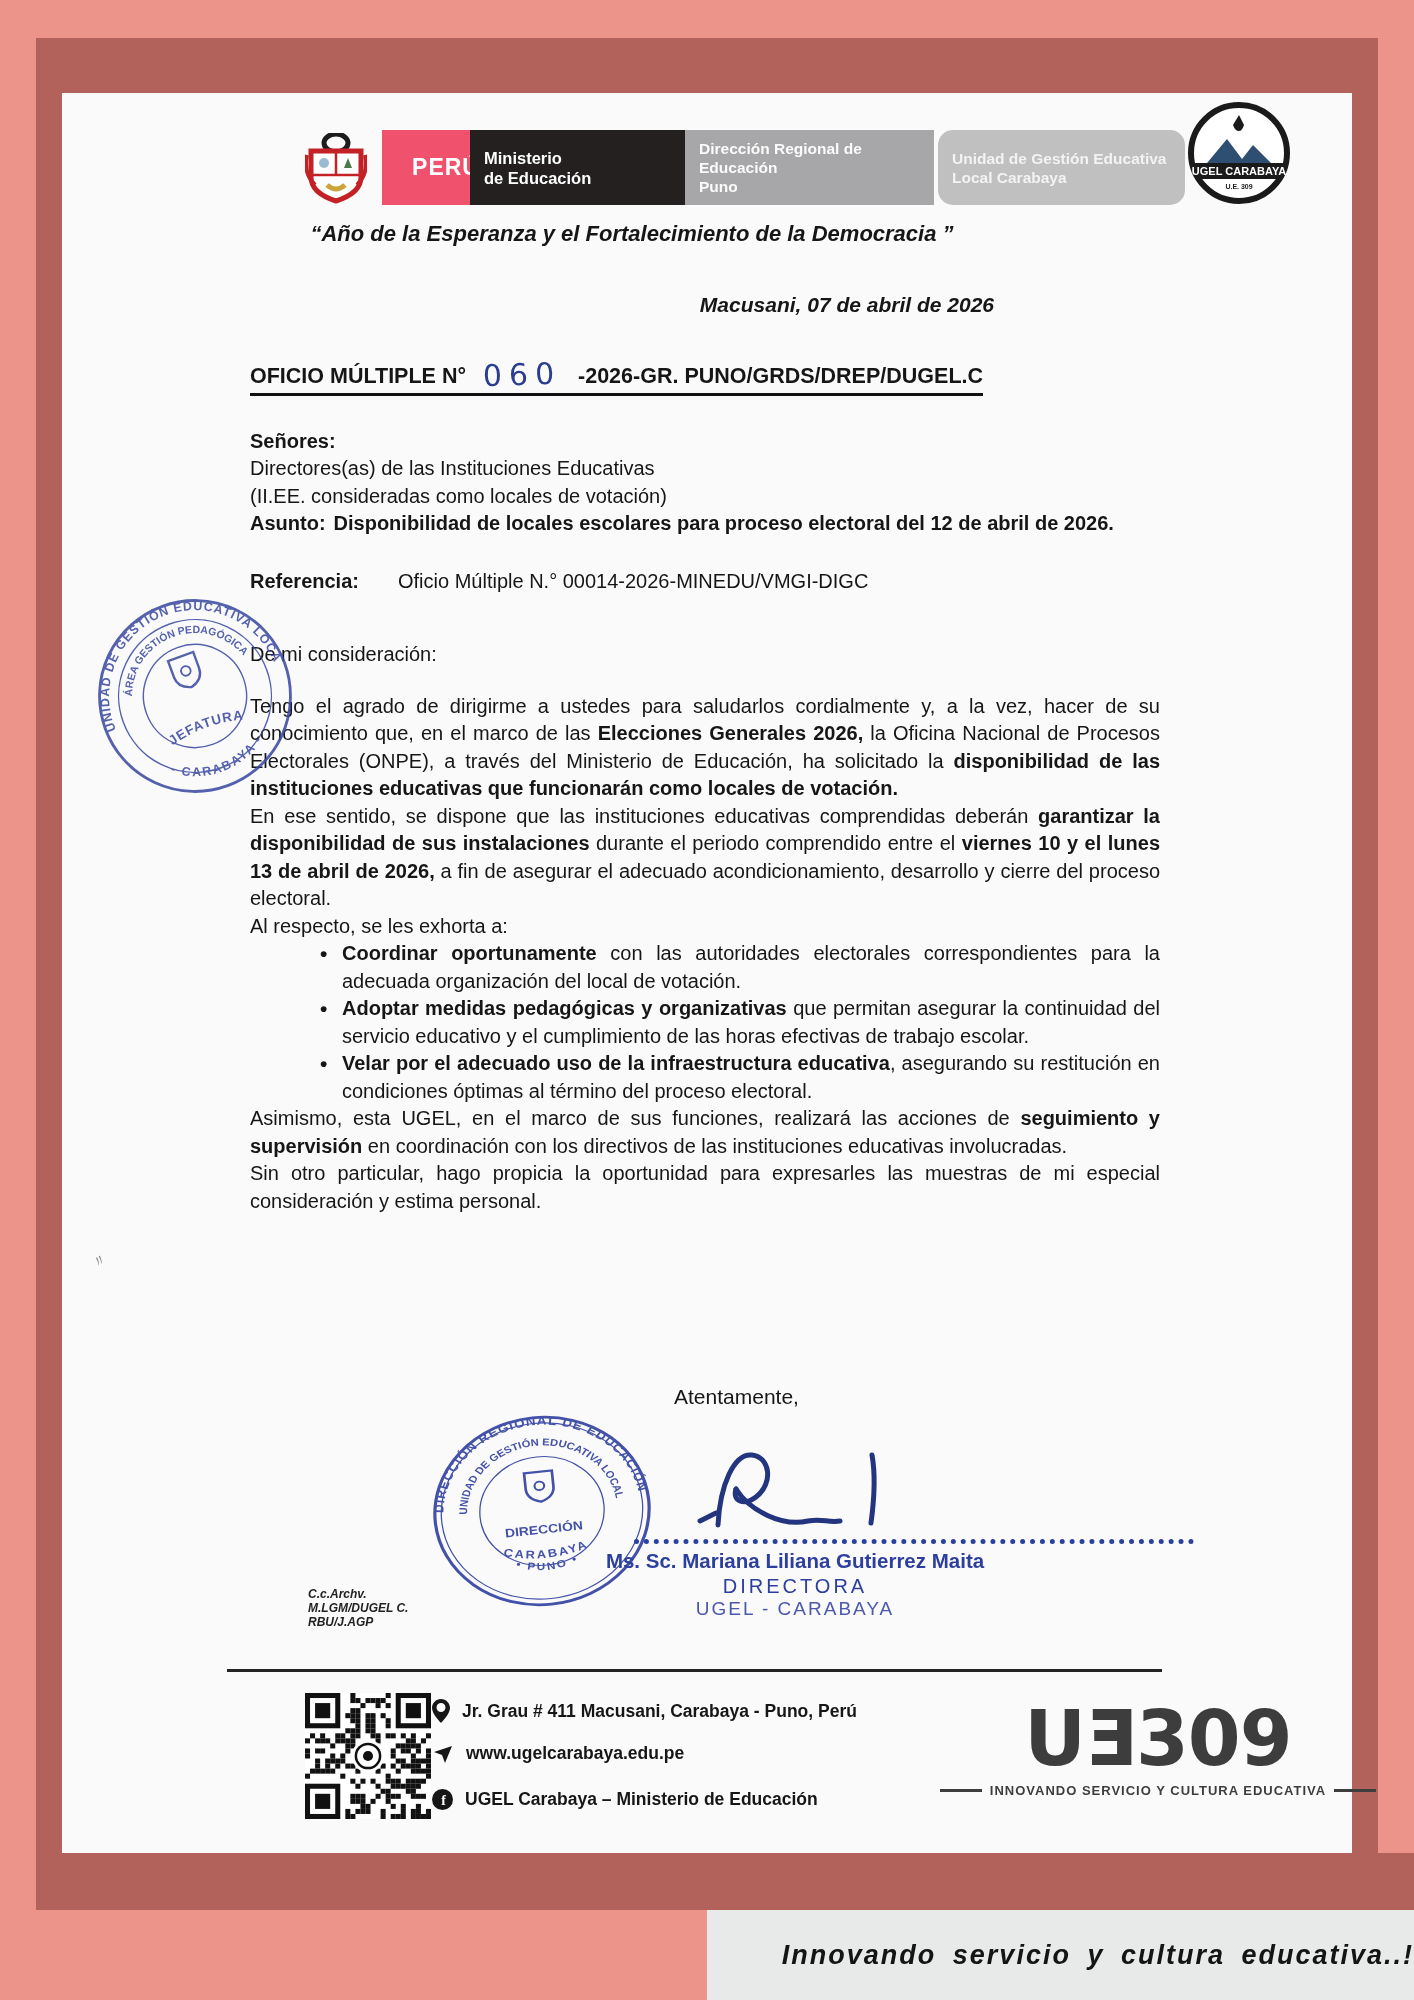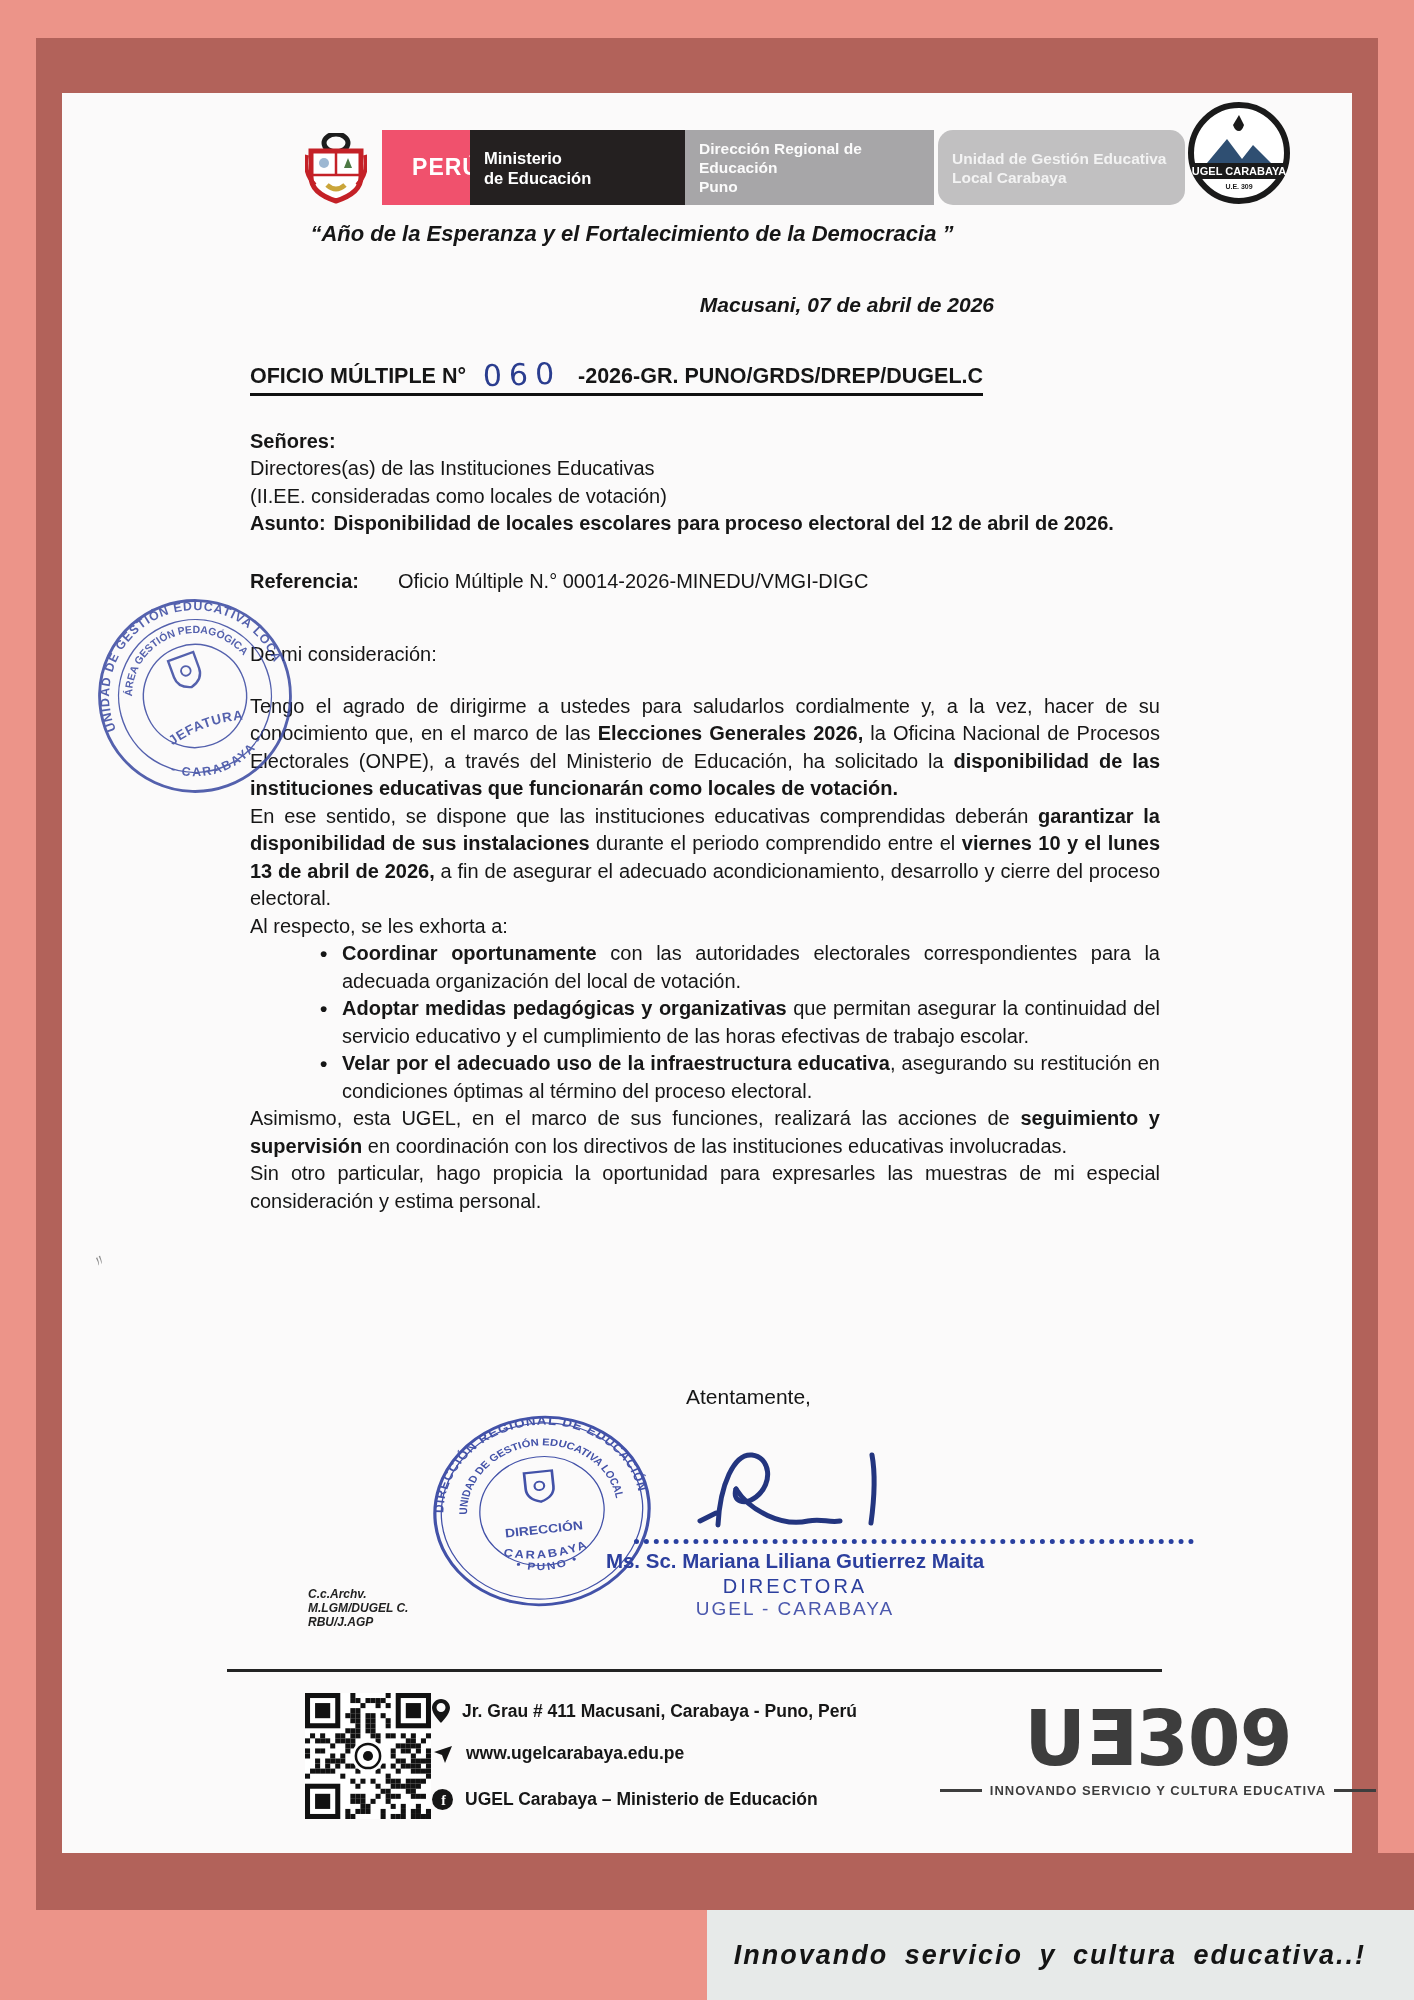--- a/index.html
+++ b/index.html
@@ -52,7 +52,7 @@
   ul.exh li{position:relative;padding-left:24px;text-align:justify;}
   ul.exh li::before{content:"•";position:absolute;left:2px;top:0;font-size:21px;font-weight:bold;}
 
-  .closing{position:absolute;left:612px;top:1292px;font-size:21px;color:#161616;margin-left:12px;}
+  .closing{position:absolute;left:612px;top:1292px;font-size:21px;color:#161616;}
 
   
   .stamp-jefatura{position:absolute;left:28px;top:498px;width:210px;height:210px;transform:rotate(-20deg);opacity:.85;}

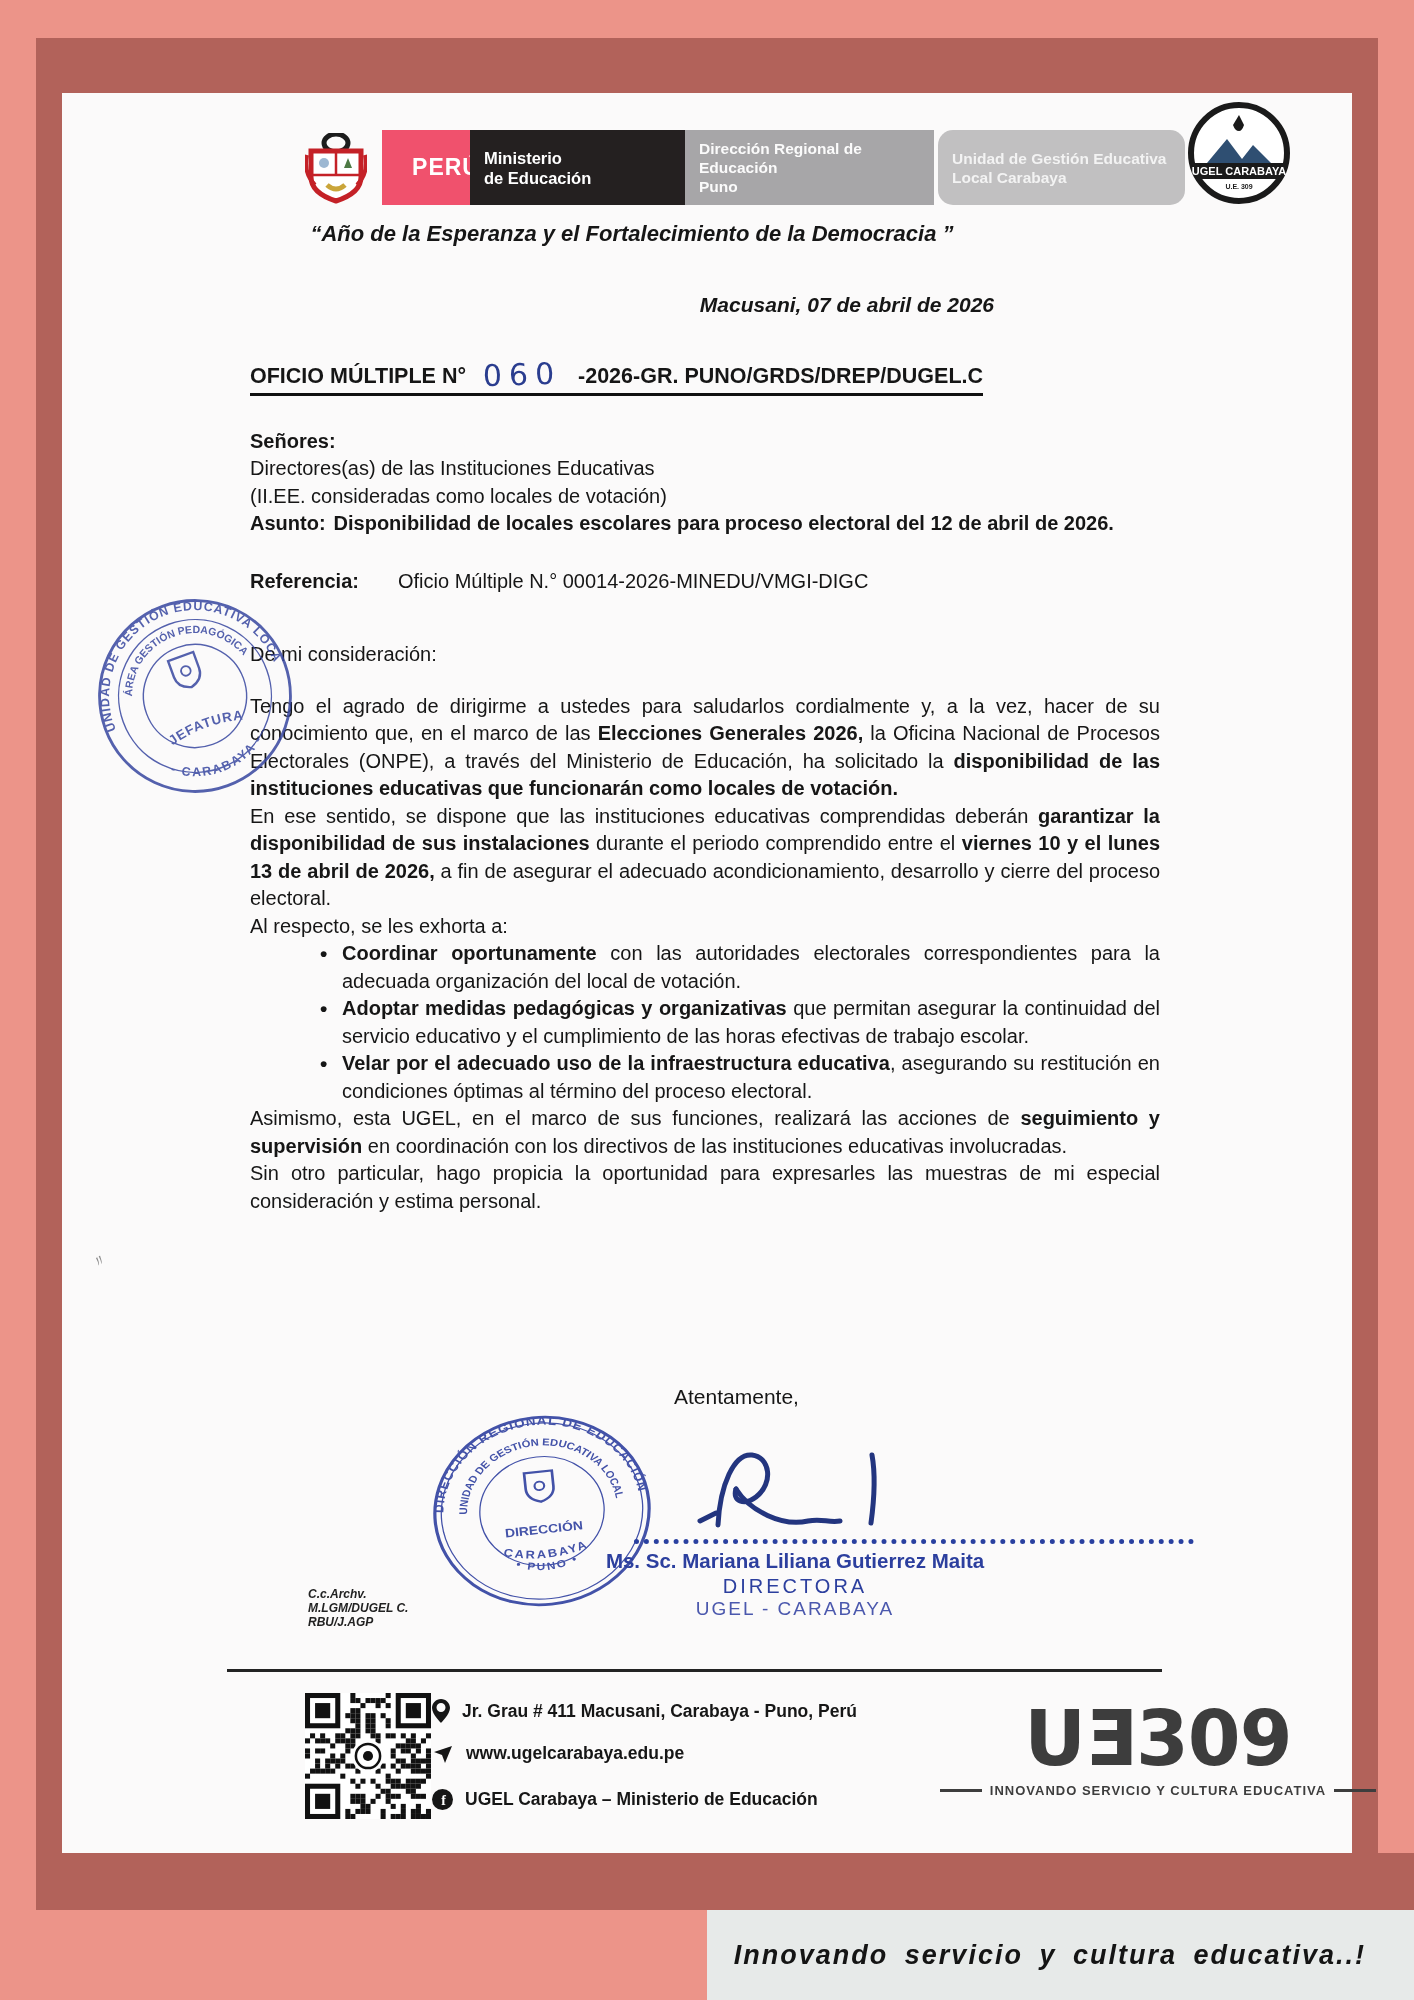--- a/index.html
+++ b/index.html
@@ -10,7 +10,7 @@
   .band-bottom{position:absolute;left:36px;top:1853px;right:0;height:57px;background:#b2625a;}
   .page{position:absolute;left:62px;top:93px;width:1290px;height:1760px;background:#fbfafa;}
   .bottom-strip{position:absolute;left:707px;top:1910px;right:0;height:90px;background:#e7eae9;
-                display:flex;align-items:center;justify-content:flex-end;padding-right:48px;}
+                display:flex;align-items:center;justify-content:flex-end;}
   .bottom-tagline{font-size:27px;font-weight:bold;font-style:italic;color:#141414;
                   letter-spacing:2px;word-spacing:7px;}
 

